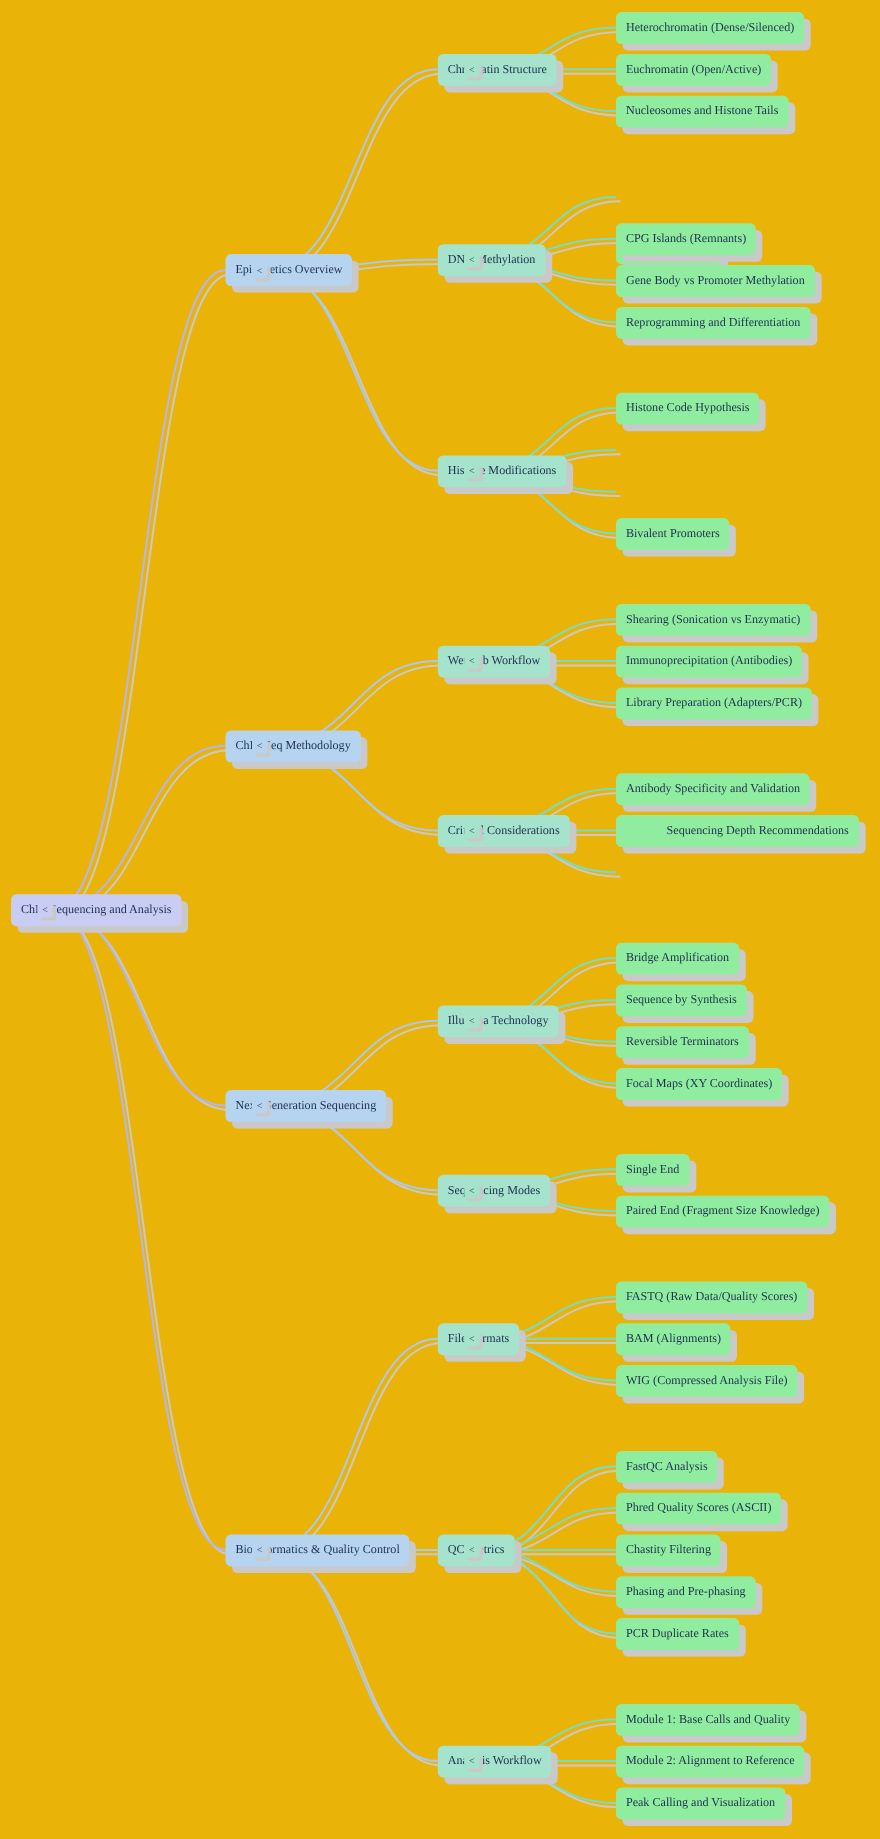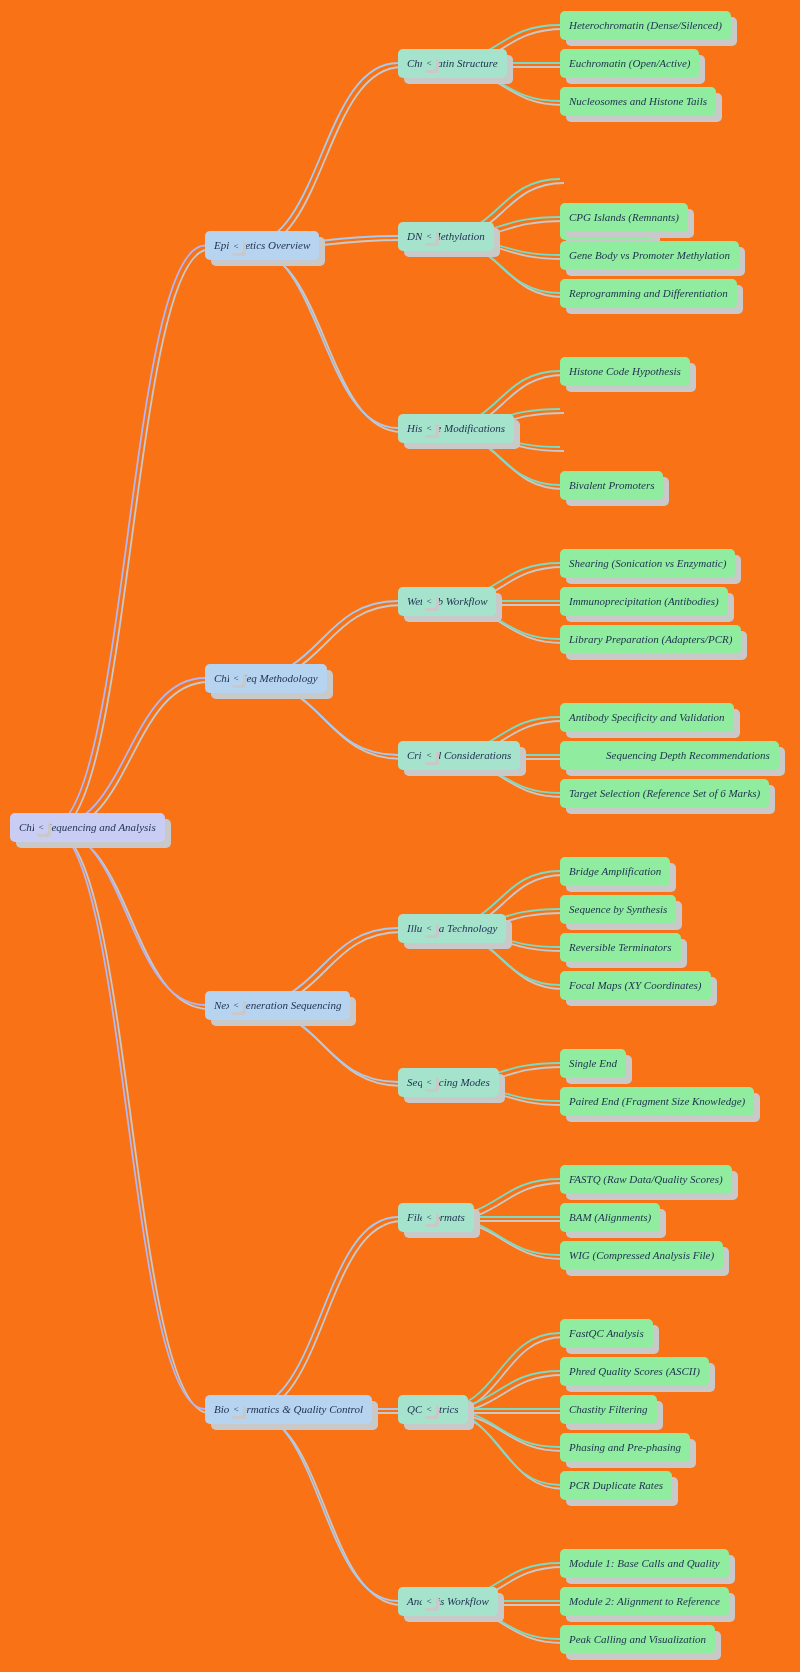--- a/index.html
+++ b/index.html
@@ -16,7 +16,7 @@
 </head>
 <body>
 
-<div id="stage" style="background: #f97316; font-style: italic;">
+<div id="stage" style="background: #eab308;">
   <svg id="links" xmlns="http://www.w3.org/2000/svg" width="800" height="1672">
       <path d="M438,63 C499,63 499,25 560,25" transform="translate(4,4)" fill="none" stroke="#c9c9c9" stroke-width="1.8"></path>
       <path d="M438,63 C499,63 499,25 560,25" fill="none" stroke="#79dcc6" stroke-width="1.8"></path>

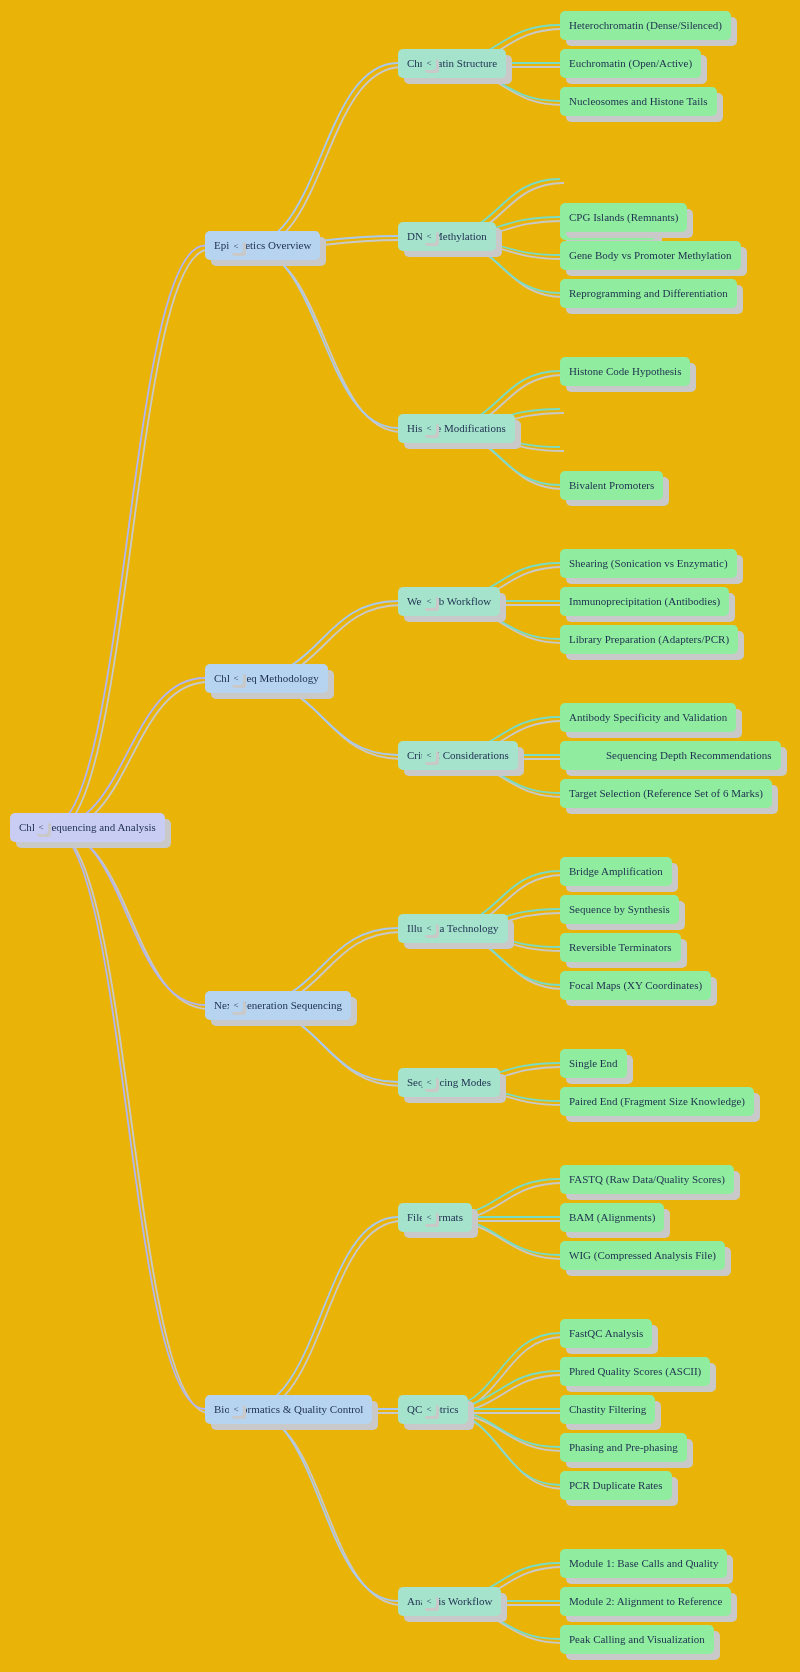--- a/index.html
+++ b/index.html
@@ -134,7 +134,6 @@
     <div class="node" style="left: 398px; top: 586.5px; background: rgb(165, 227, 204);">Wet Lab Workflow</div>
     <div class="node" style="left: 560px; top: 702.5px; background: rgb(144, 237, 159);">Antibody Specificity and Validation</div>
     <div class="node" style="left: 560px; top: 740.5px; background: rgb(144, 237, 159); padding-left: 46px;">Sequencing Depth Recommendations</div>
-    <div class="node" style="left: 560px; top: 778.5px; background: rgb(144, 237, 159);">Target Selection (Reference Set of 6 Marks)</div>
     <div class="node" style="left: 398px; top: 740.5px; background: rgb(165, 227, 204);">Critical Considerations</div>
     <div class="node" style="left: 205px; top: 663.5px; background: rgb(182, 212, 239);">ChIP-Seq Methodology</div>
     <div class="node" style="left: 560px; top: 856.5px; background: rgb(144, 237, 159);">Bridge Amplification</div>

